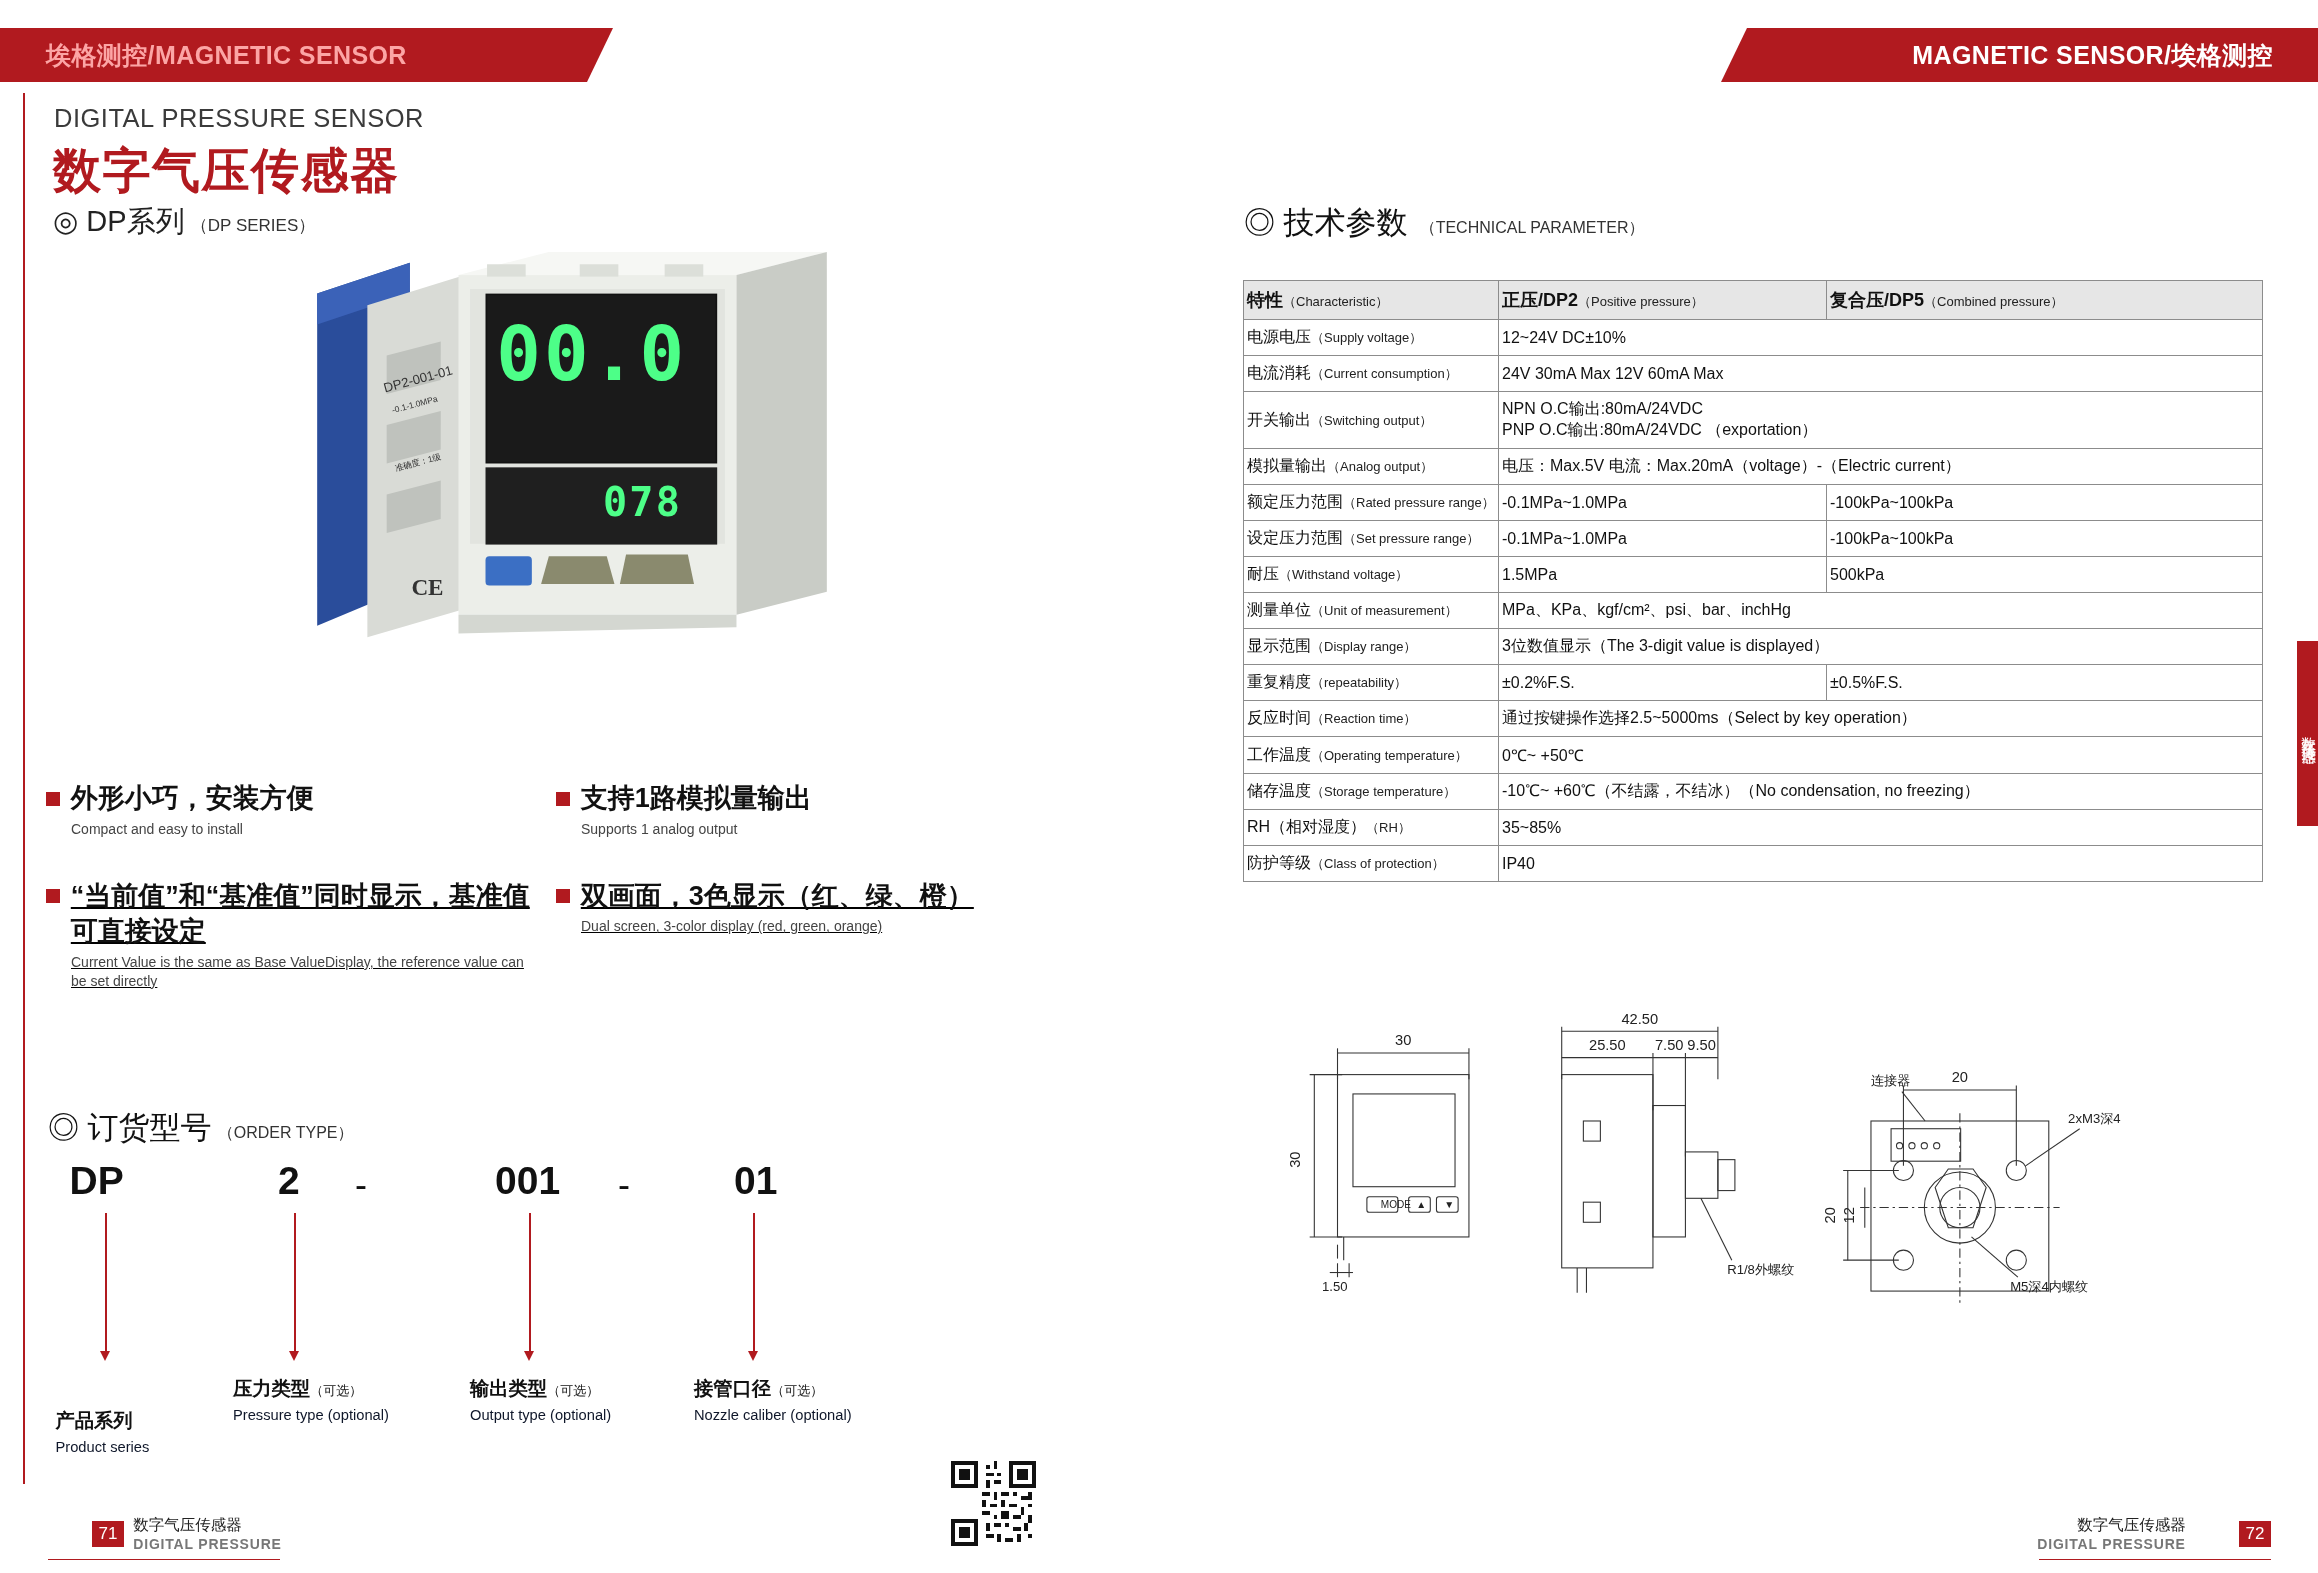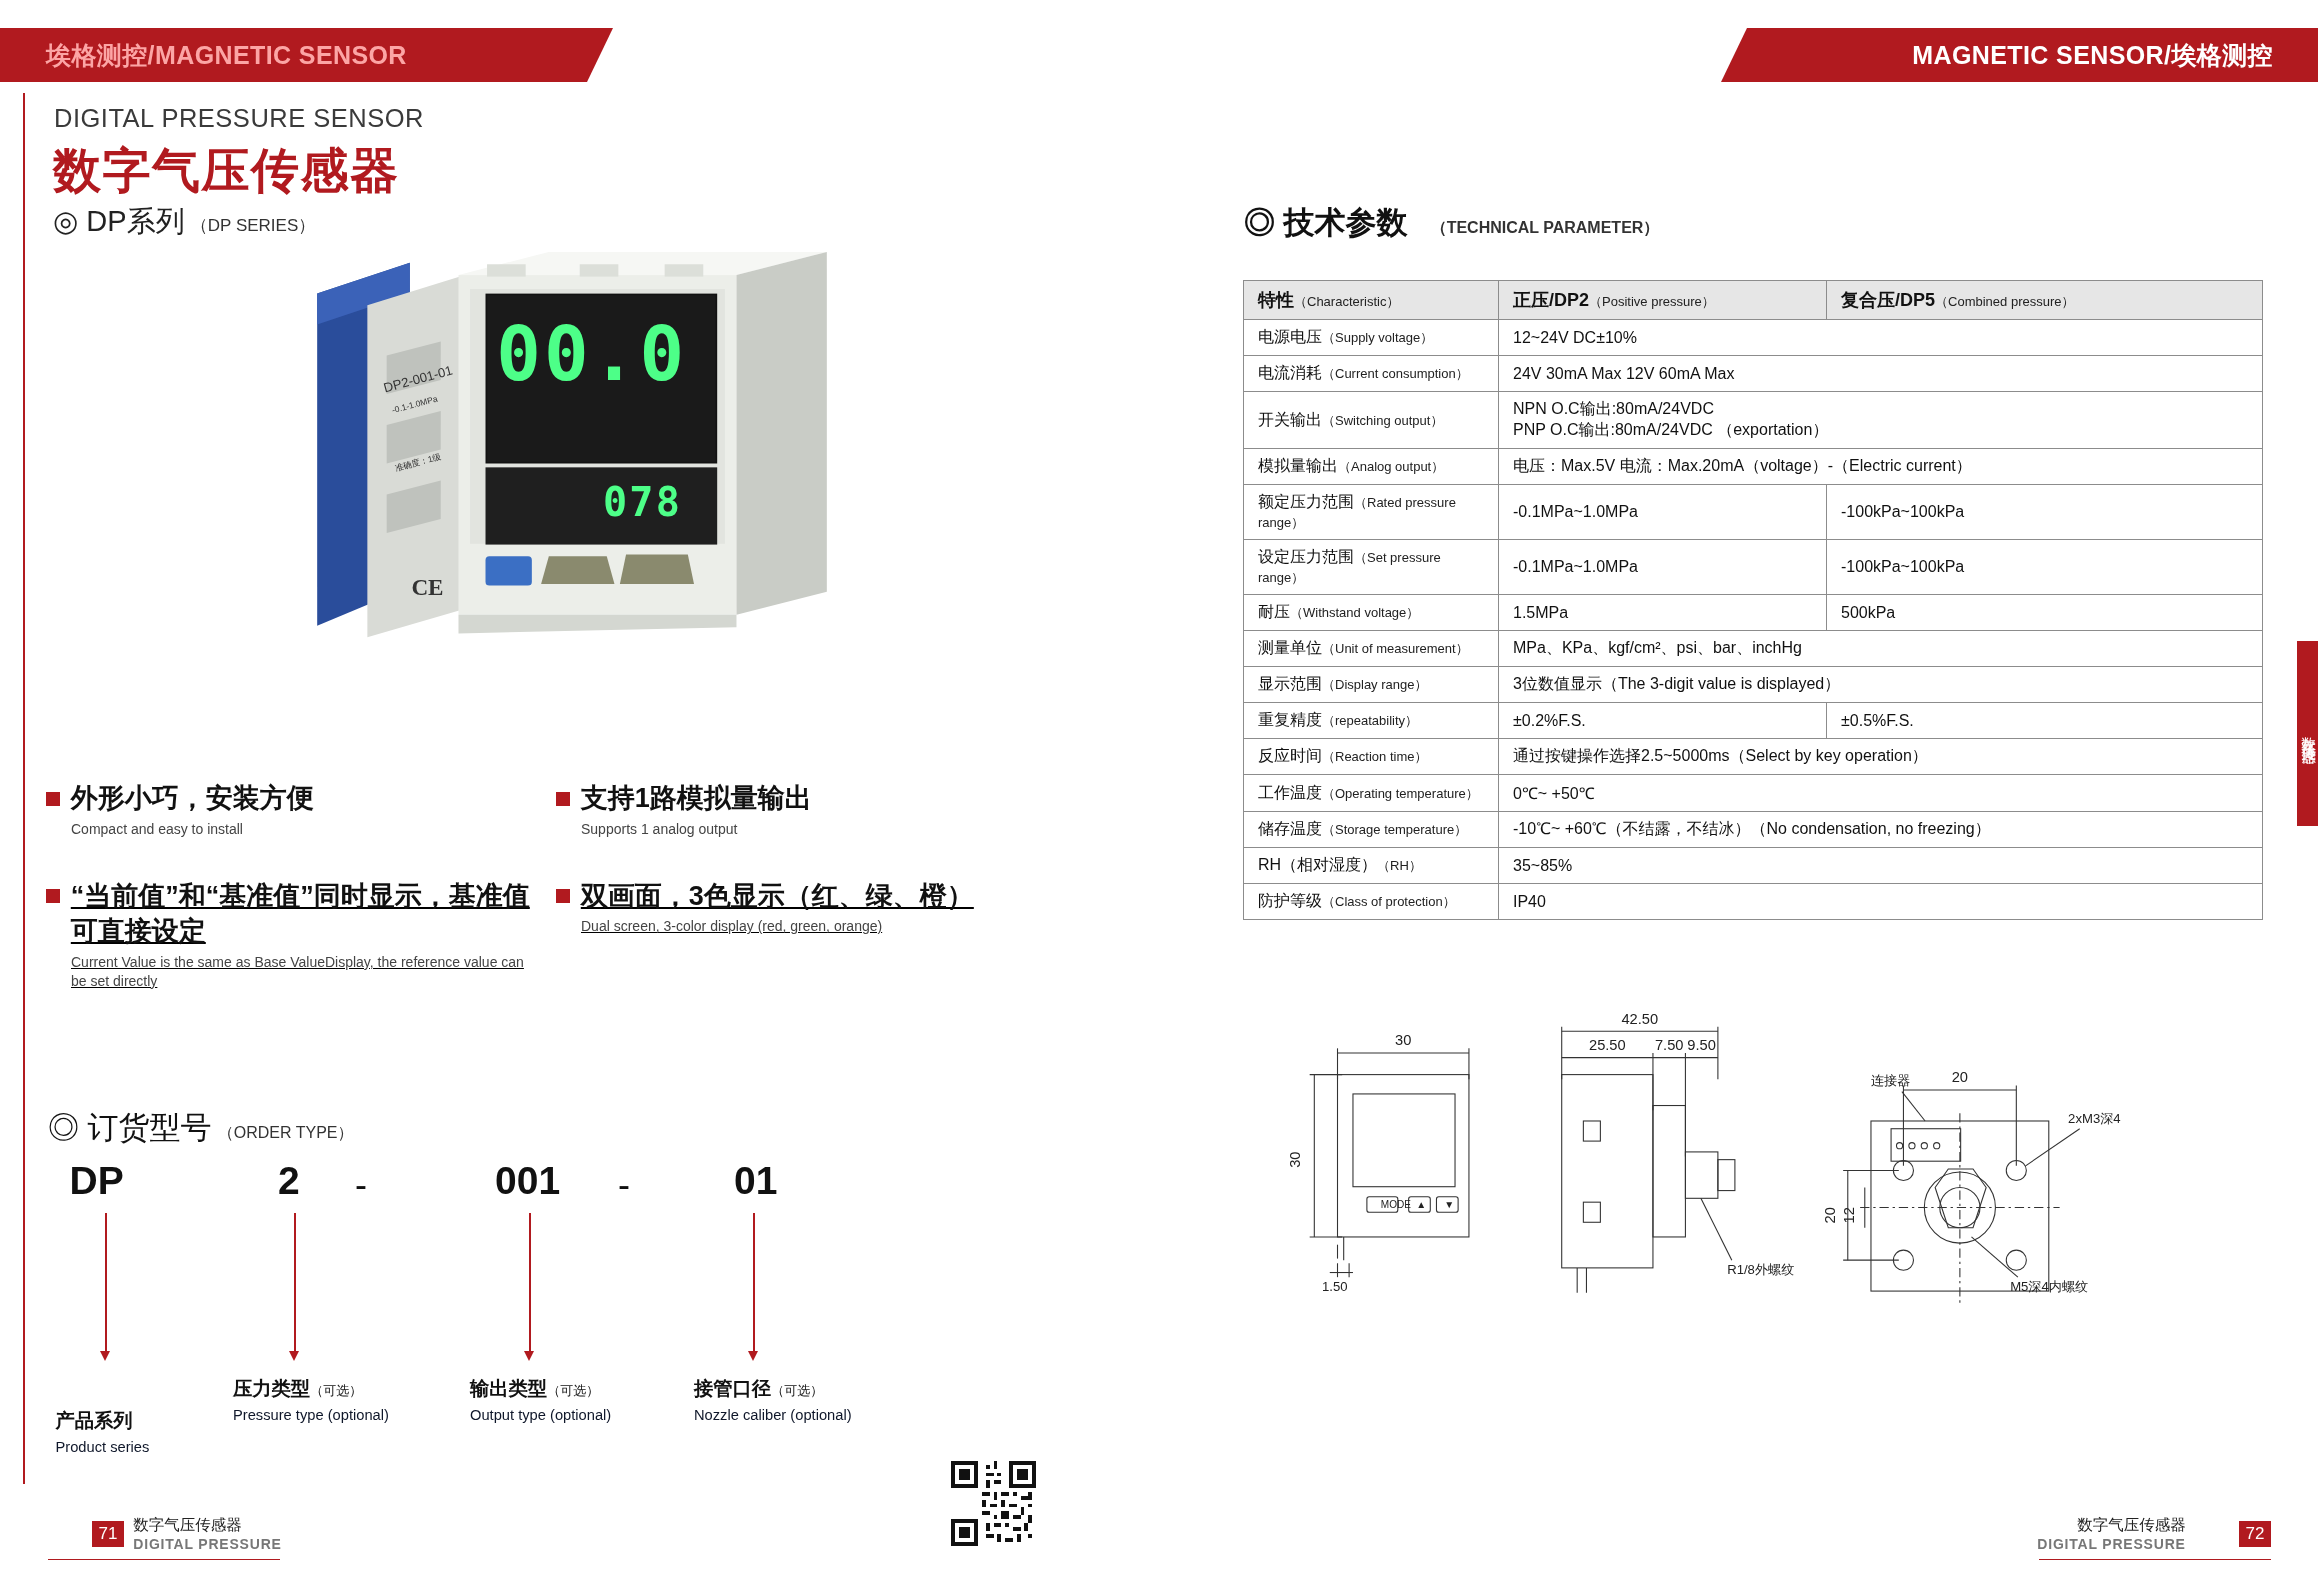--- a/index.html
+++ b/index.html
@@ -81,7 +81,7 @@
   .foot-rule-r { position:absolute; right:48px; bottom:14px; width:232px; height:1.5px; background:#b11a1f; }
 
   
-  .tech-head { position:absolute; left:1244px; top:202px; font-size:31px; color:#111; display:flex; align-items:baseline; gap:23px;font-weight:bold;}
+  .tech-head { position:absolute; left:1244px; top:202px; font-size:31px; color:#111; display:flex; align-items:baseline; gap:12px;}
   .tech-head .sm { font-size:16px; color:#333; }
 
   table.spec {

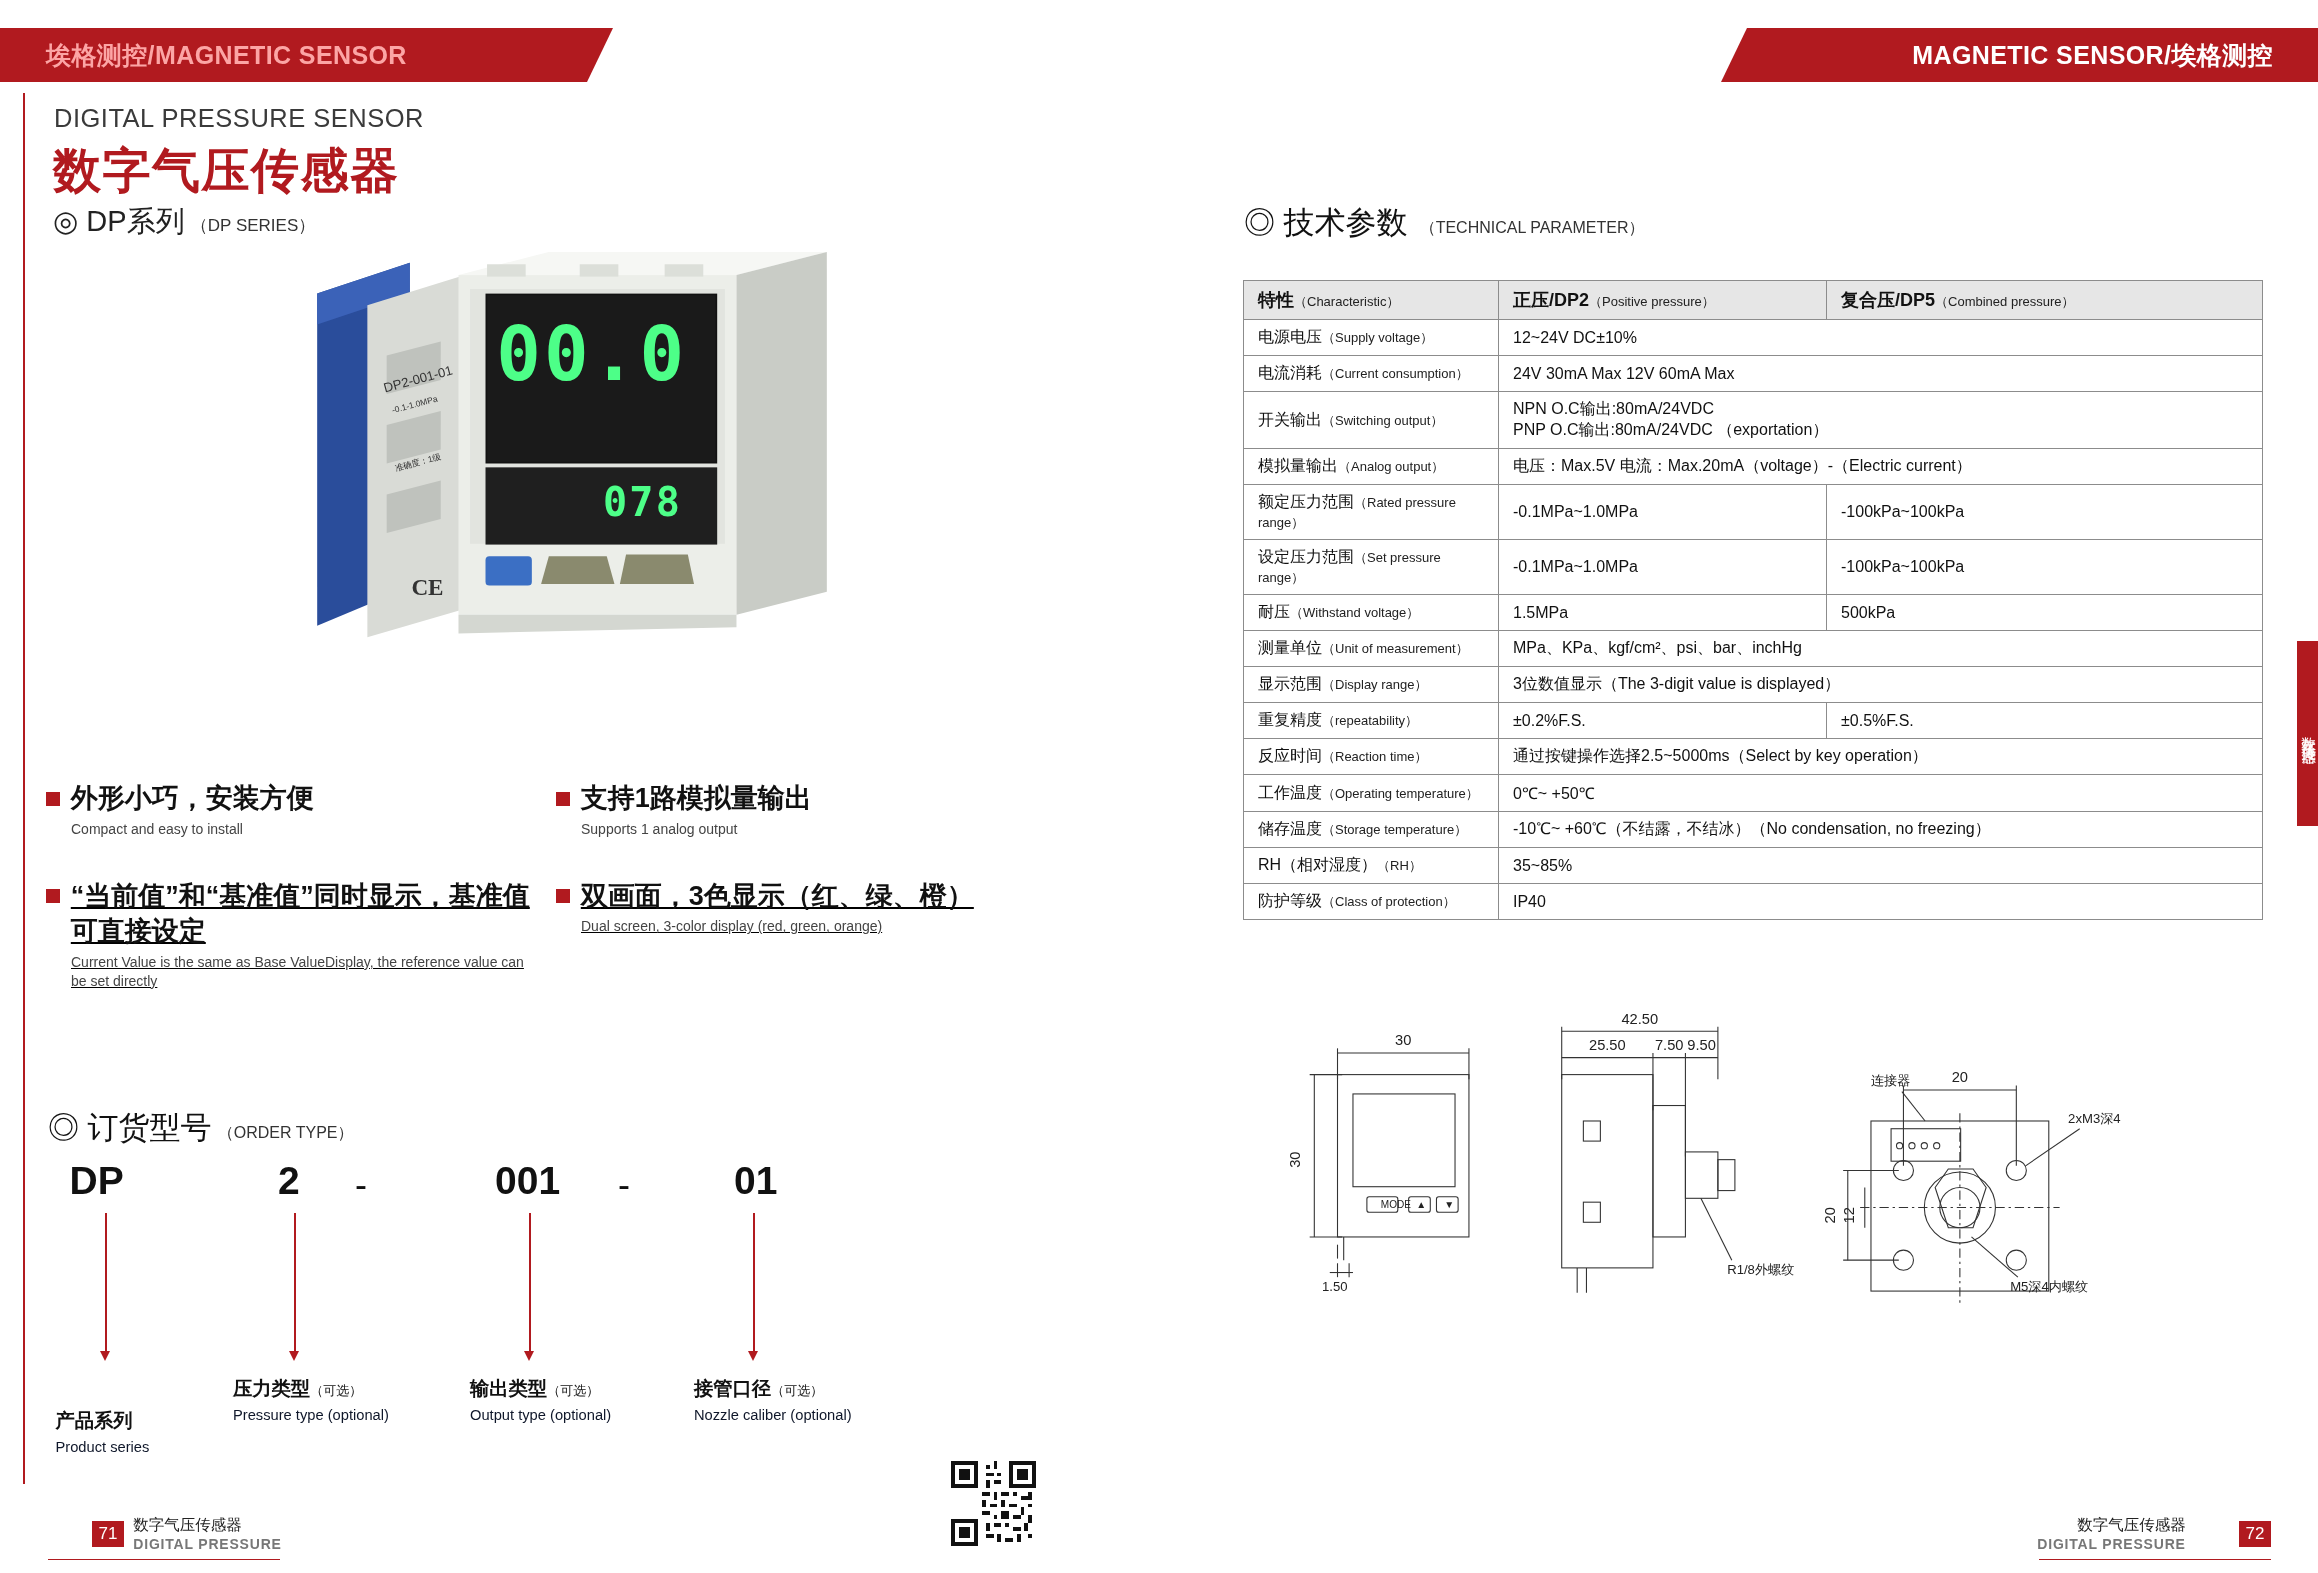--- a/index.html
+++ b/index.html
@@ -89,7 +89,7 @@
     border-collapse:collapse; font-size:16px; color:#111;
   }
   table.spec td {
-    border:0.8px solid #8c8c8c; padding:7px 14px; vertical-align:middle;
+    border:0.8px solid #8c8c8c; padding:7px 3px; vertical-align:middle;
   }
   table.spec tr.hdr td { background:#e6e6e6; font-weight:bold; font-size:18px; }
   table.spec td.c1 { width:255px; }

